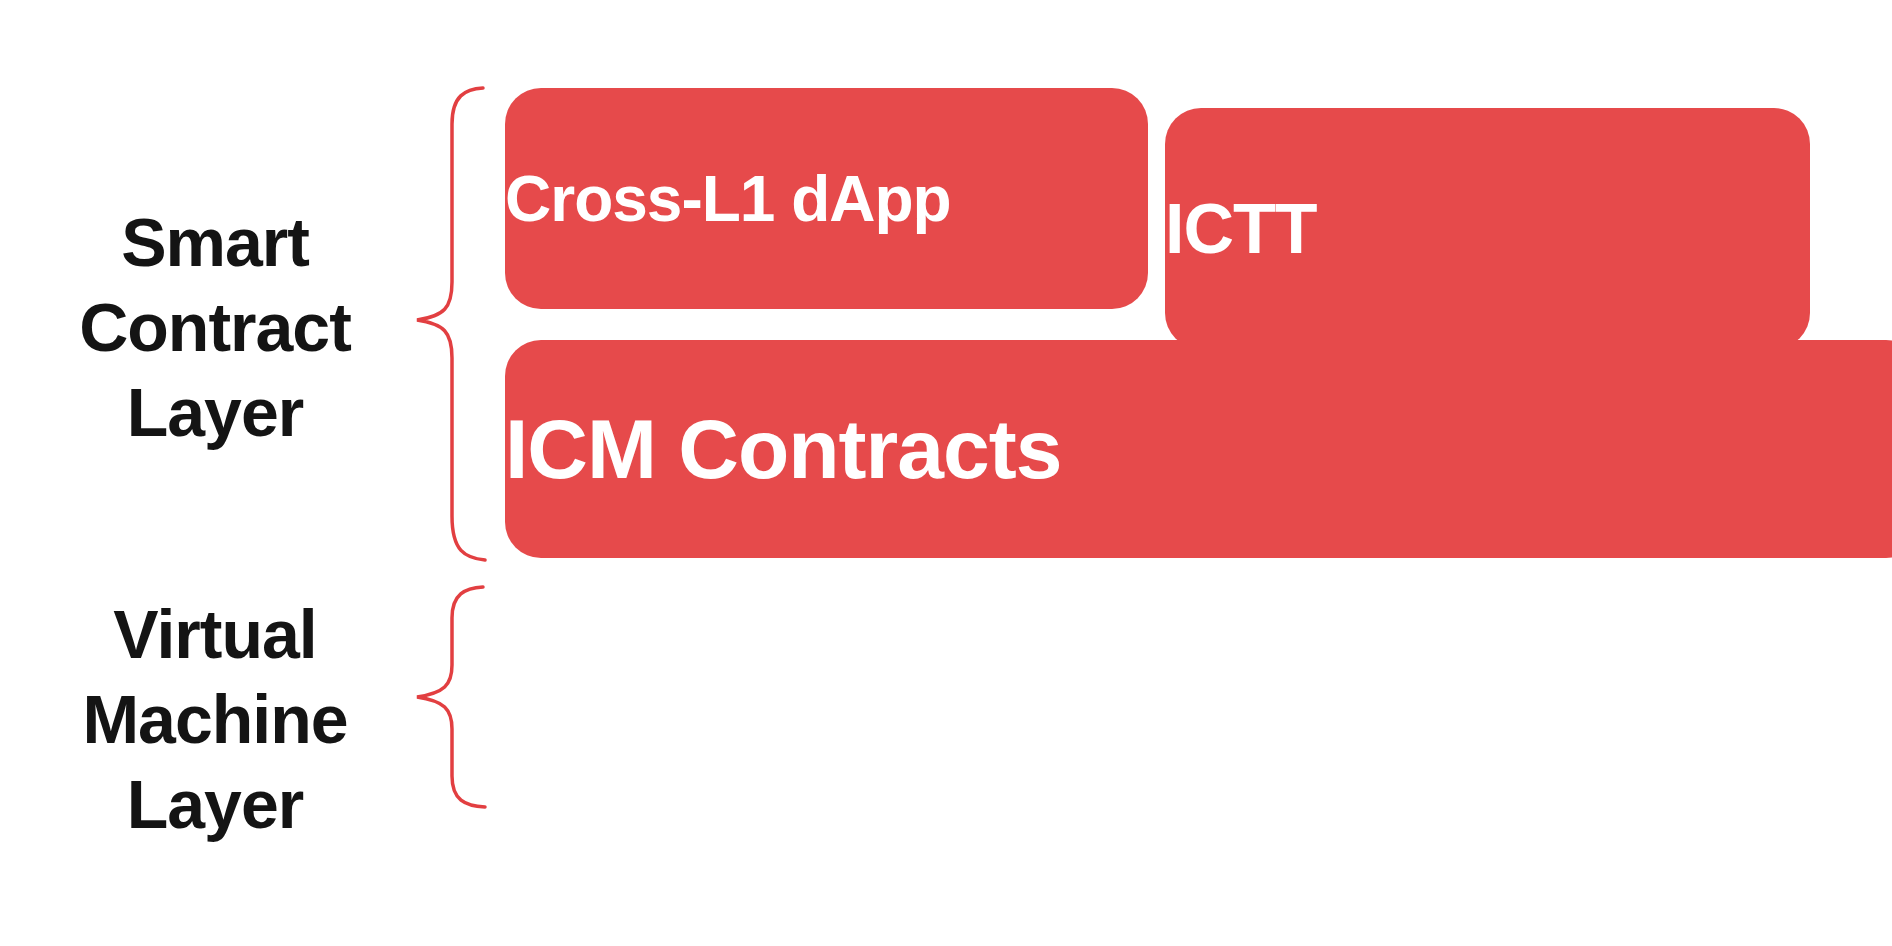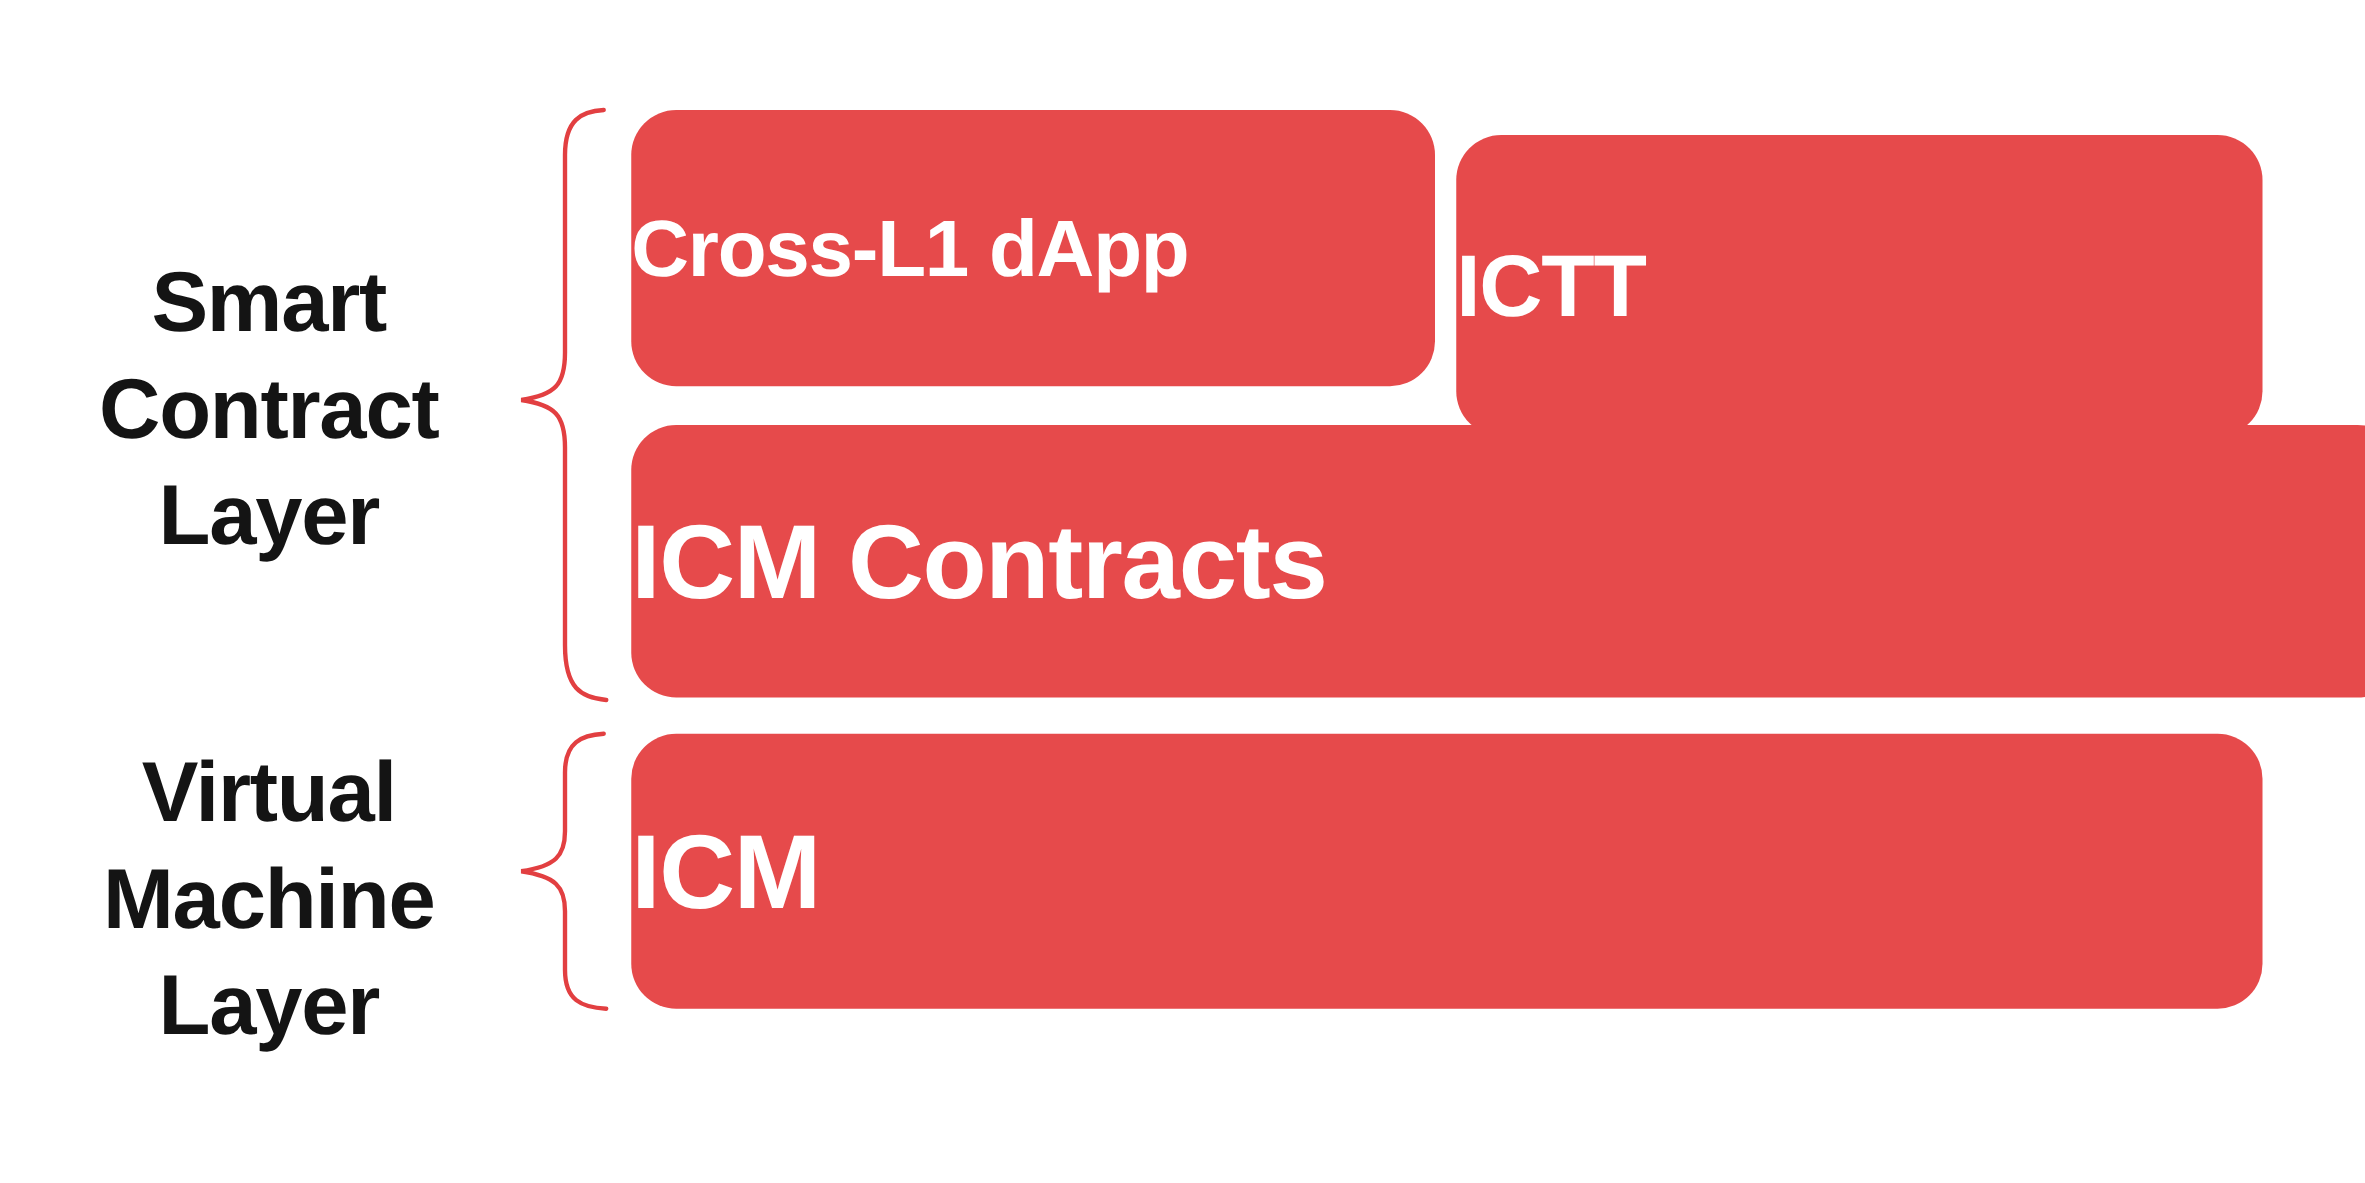--- a/index.html
+++ b/index.html
@@ -93,9 +93,6 @@
     <span>ICM Contracts</span>
   </div>
 
-  <div class="box" id="box-icm">
-    <span>ICM</span>
-  </div>
 
 </div>
 

